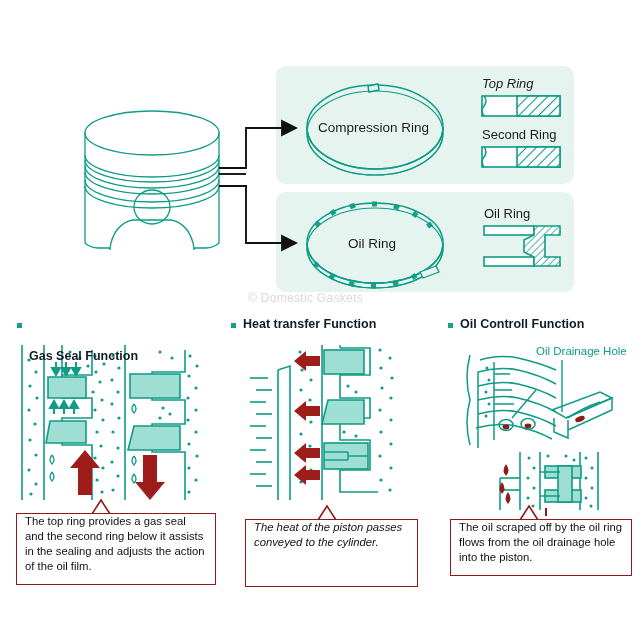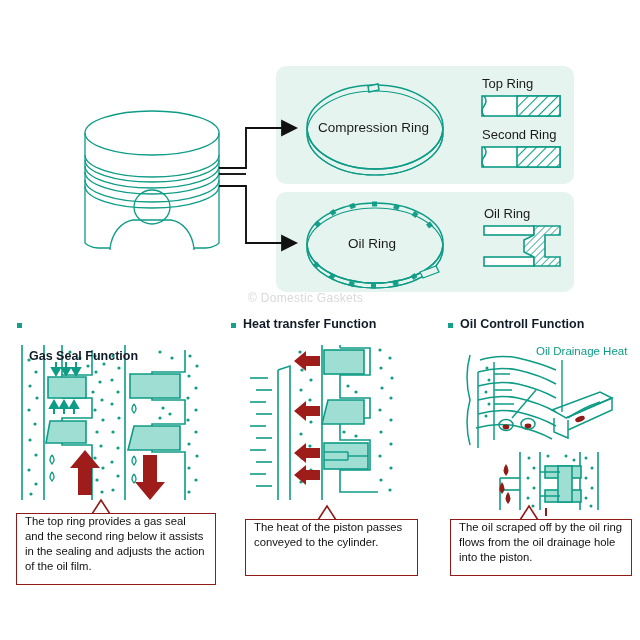--- a/index.html
+++ b/index.html
@@ -473,7 +473,7 @@
 
   <div class="ring-center-label" style="left:318px;top:120px;">Compression Ring</div>
 
-  <div class="xs-label" style="left:482px;top:76px;">Top Ring</div>
+  <div class="xs-label" style="left:482px;top:76px;font-style:italic;">Top Ring</div>
 
   <div class="xs-label" style="left:482px;top:127px;">Second Ring</div>
 

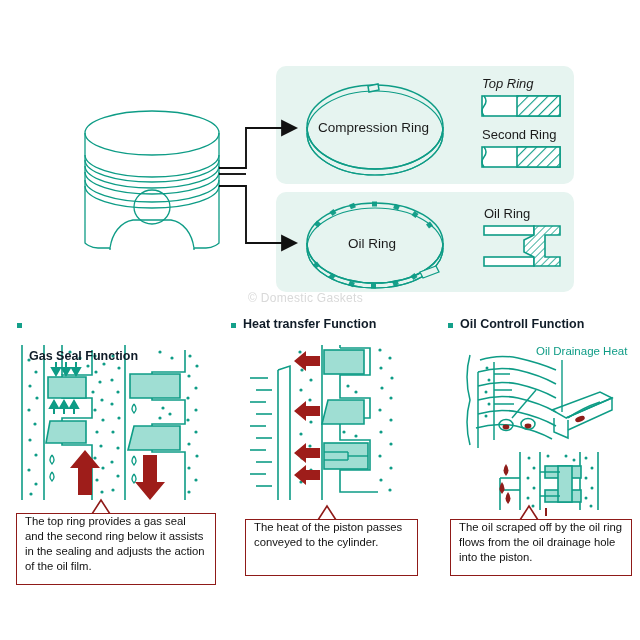--- a/index.html
+++ b/index.html
@@ -492,7 +492,7 @@
   <div class="sec-bullet" style="left:448px;top:323px;"></div>
   <div class="sec-title" style="left:460px;top:317px;">Oil Controll Function</div>
 
-  <div class="teal-label" style="left:536px;top:345px;">Oil Drainage Heat</div>
+  <div class="teal-label" style="left:536px;top:345px;">Oil Drainage Hole</div>
 
   <svg class="abs-svg" width="640" height="640" viewBox="0 0 640 640">
     <path d="M92,514 L101,500 L110,514" fill="#ffffff" stroke="#8f1a18" stroke-width="1.6" stroke-linejoin="miter"></path>

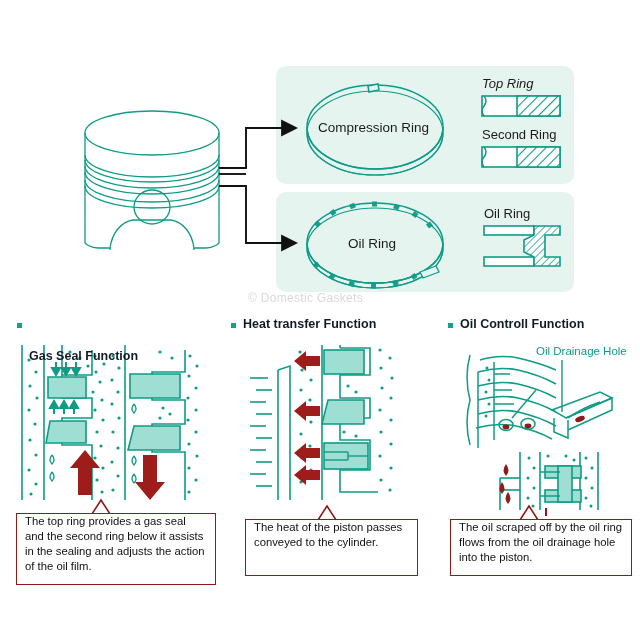--- a/index.html
+++ b/index.html
@@ -510,7 +510,7 @@
     <span>of the oil film.</span>
   </div>
 
-  <div class="callout" style="left:245px;top:519px;width:173px;height:57px;">
+  <div class="callout" style="left:245px;top:519px;width:173px;height:68px;font-style:italic;">
     <span>The heat of the piston passes</span>
     <span>conveyed to the cylinder.</span>
   </div>

